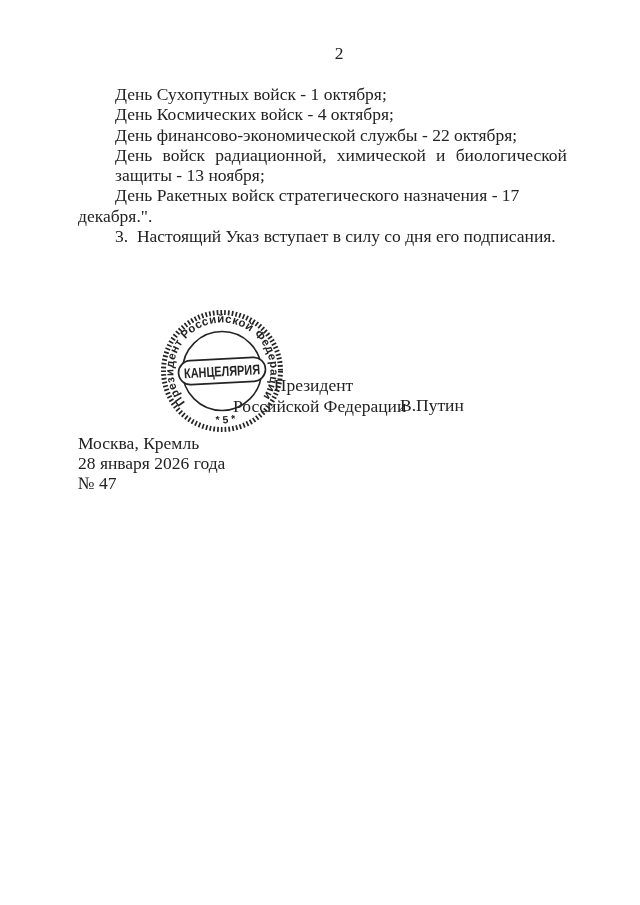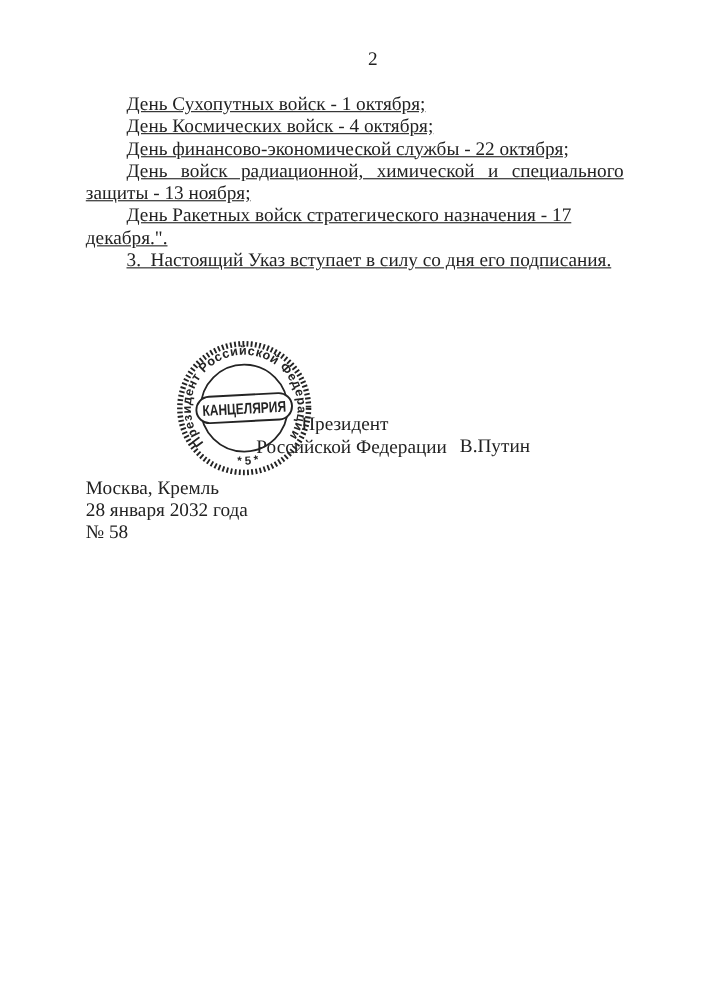--- a/index.html
+++ b/index.html
@@ -22,7 +22,7 @@
     position: absolute; left: 78px; top: 84px; width: 489px;
     font-size: 17.5px; line-height: 20.3px;
   }
-  .line { text-indent: 37px; text-decoration: underline; }
+  .line { text-indent: 37px; }
   .line.flush { text-indent: 0; }
   .line.justify { text-align: justify; text-align-last: justify; }
 

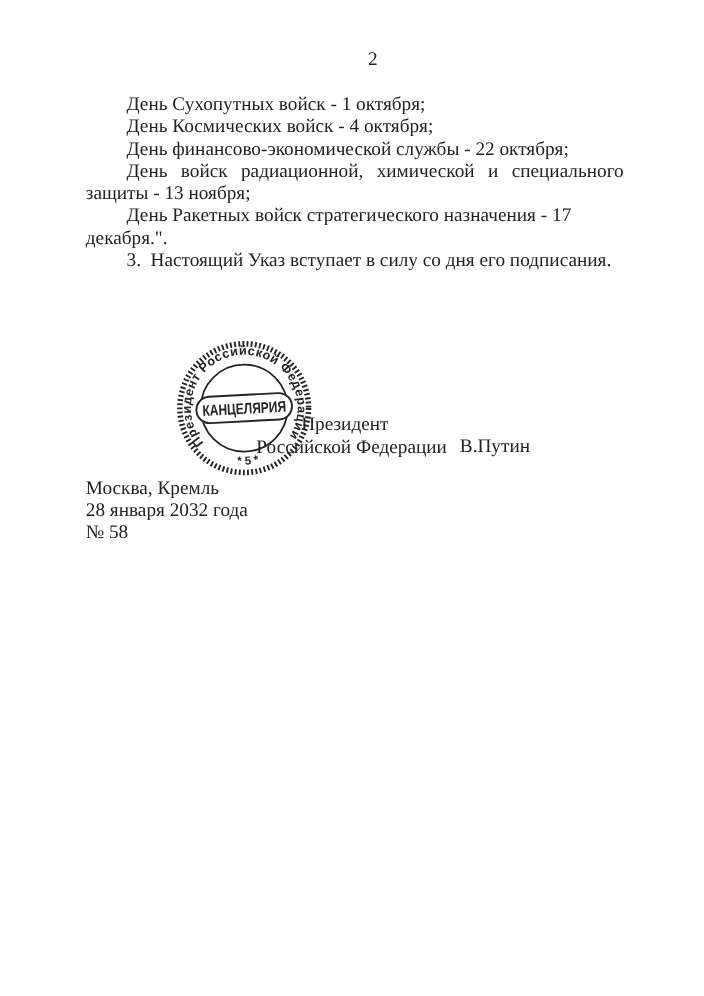--- a/index.html
+++ b/index.html
@@ -58,7 +58,7 @@
     <div class="line">День Сухопутных войск - 1 октября;</div>
     <div class="line">День Космических войск - 4 октября;</div>
     <div class="line">День финансово-экономической службы - 22 октября;</div>
-    <div class="line justify">День войск радиационной, химической и специального</div>
+    <div class="line justify">День войск радиационной, химической и биологической</div>
     <div class="line flush">защиты - 13 ноября;</div>
     <div class="line">День Ракетных войск стратегического назначения - 17 декабря.".</div>
     <div class="line">3.&nbsp; Настоящий Указ вступает в силу со дня его подписания.</div>

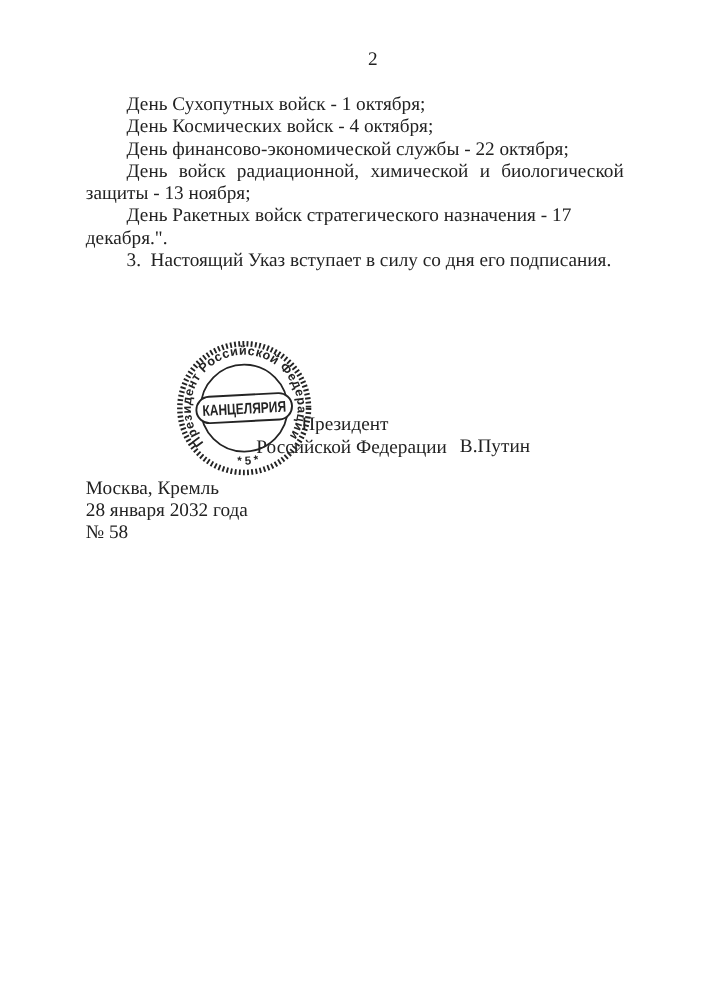--- a/index.html
+++ b/index.html
@@ -23,7 +23,7 @@
     font-size: 17.5px; line-height: 20.3px;
   }
   .line { text-indent: 37px; }
-  .line.flush { text-indent: 0; }
+  .line.flush { text-indent: 0; margin-left: 37px; }
   .line.justify { text-align: justify; text-align-last: justify; }
 
   .sig-title {

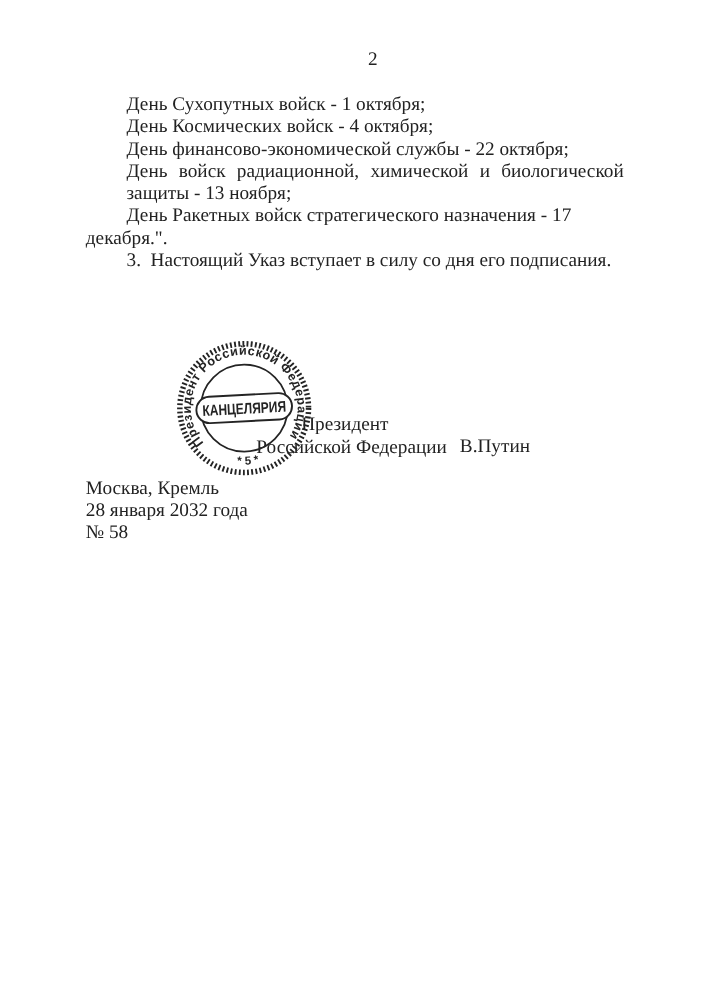--- a/index.html
+++ b/index.html
@@ -32,7 +32,7 @@
     white-space: nowrap;
   }
   .sig-name {
-    position: absolute; left: 418px; top: 395px;
+    position: absolute; left: 400px; top: 395px;
     font-size: 17.5px; line-height: 20.5px;
   }
 

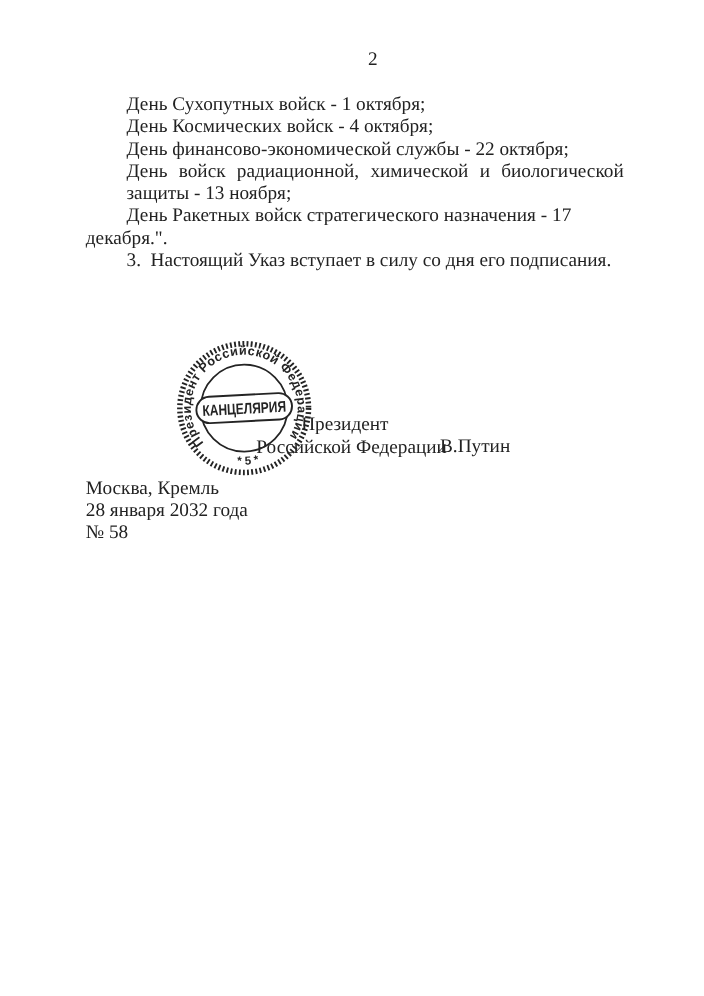--- a/index.html
+++ b/index.html
@@ -72,7 +72,7 @@
 
   <div class="dateline">
     <div>Москва, Кремль</div>
-    <div>28 января 2032 года</div>
+    <div>28 января 2026 года</div>
     <div>№ 58</div>
   </div>
 

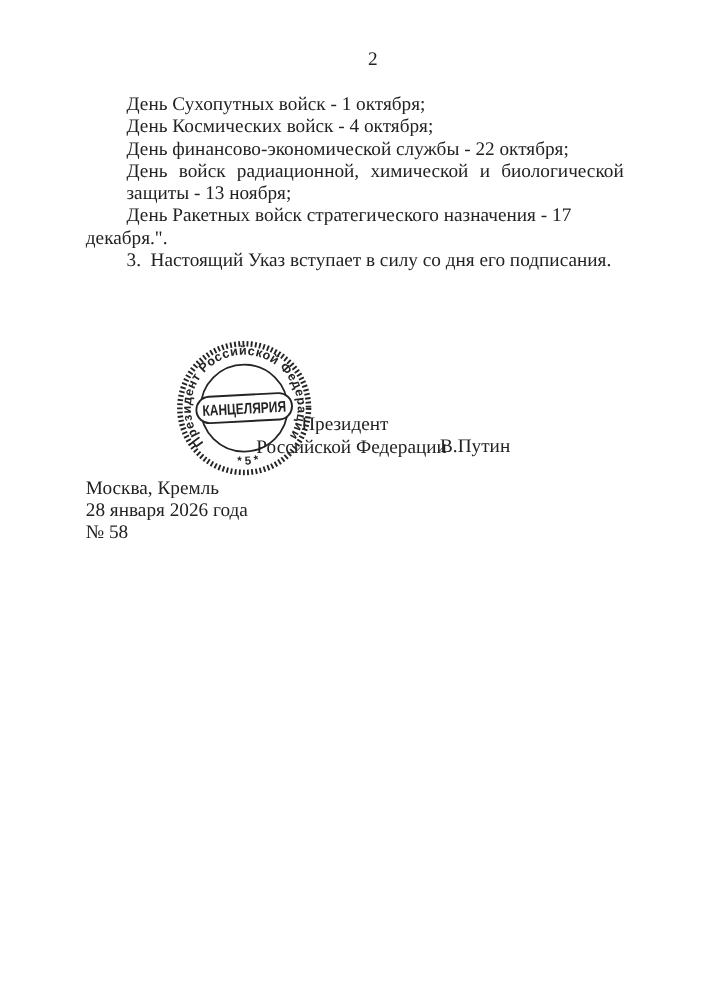--- a/index.html
+++ b/index.html
@@ -73,7 +73,7 @@
   <div class="dateline">
     <div>Москва, Кремль</div>
     <div>28 января 2026 года</div>
-    <div>№ 58</div>
+    <div>№ 47</div>
   </div>
 
   <svg class="stamp" viewBox="0 0 132 132" aria-hidden="true">

